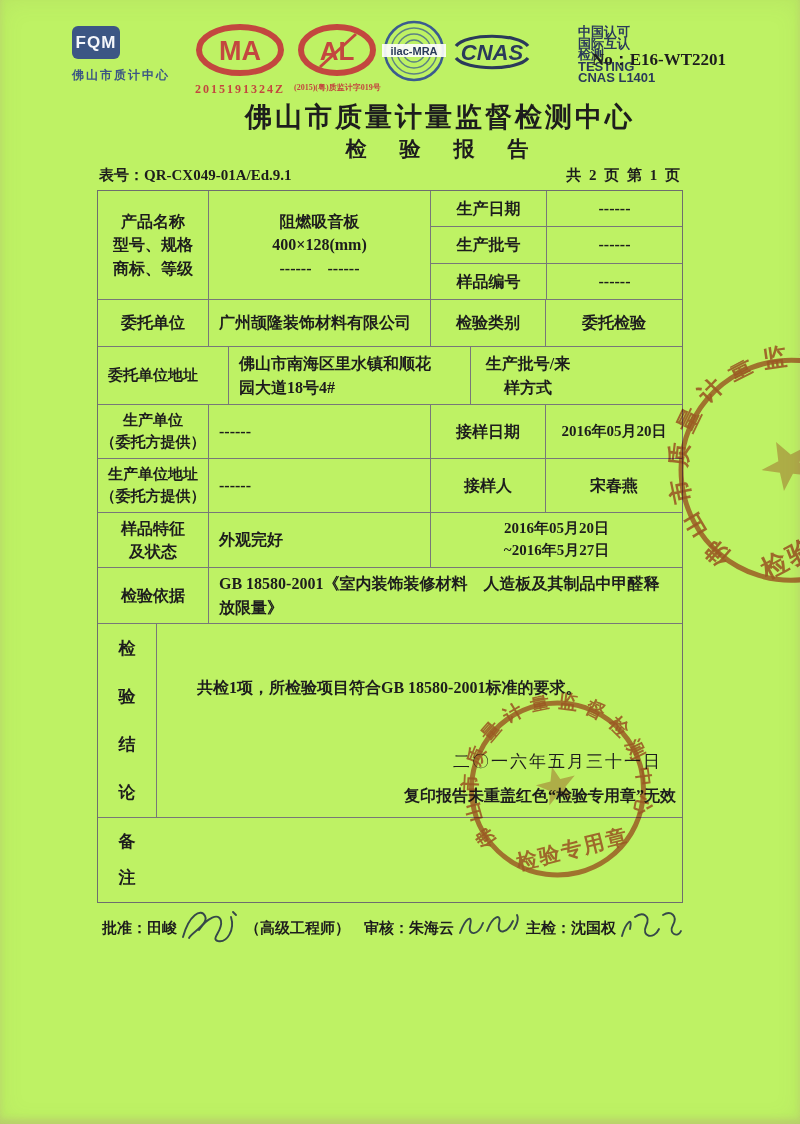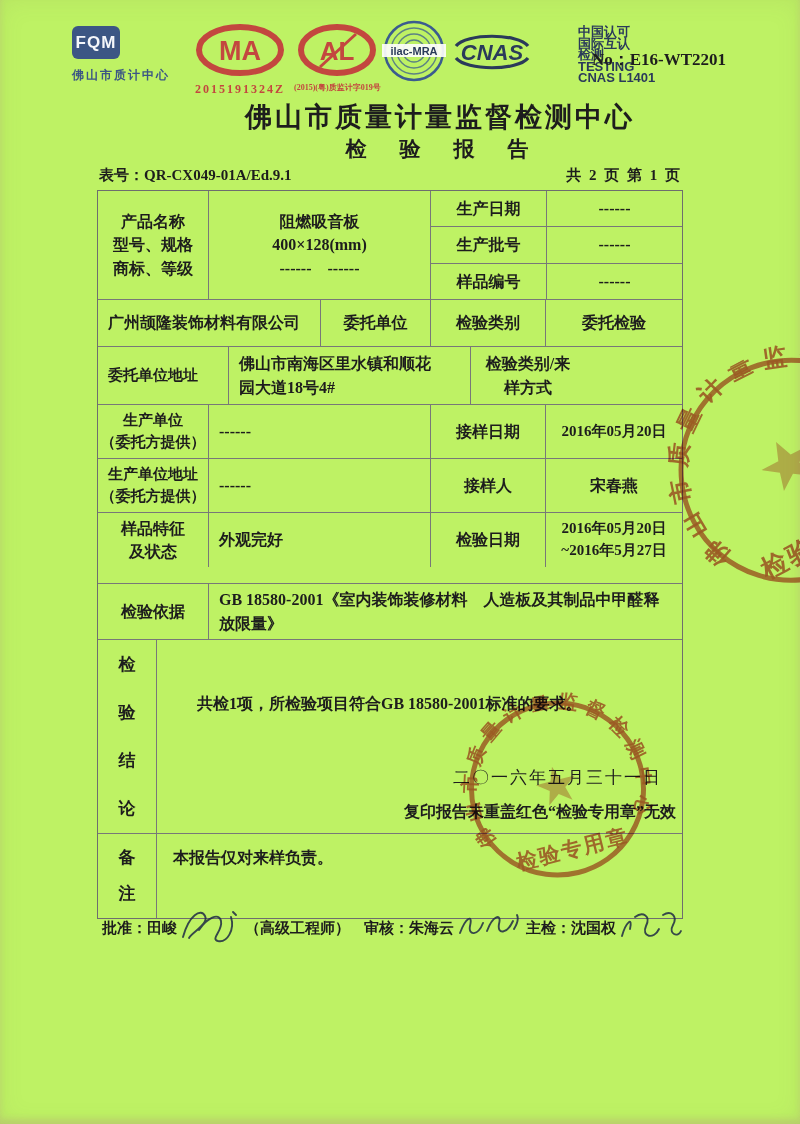--- a/index.html
+++ b/index.html
@@ -152,8 +152,8 @@
     </div>
 
     <div class="trow" style="height:47px;">
+      <div class="cell w1">委托单位</div>
       <div class="cell w2 left">广州颉隆装饰材料有限公司</div>
-      <div class="cell w1">委托单位</div>
       <div class="cell w3">检验类别</div>
       <div class="cell w4">委托检验</div>
     </div>

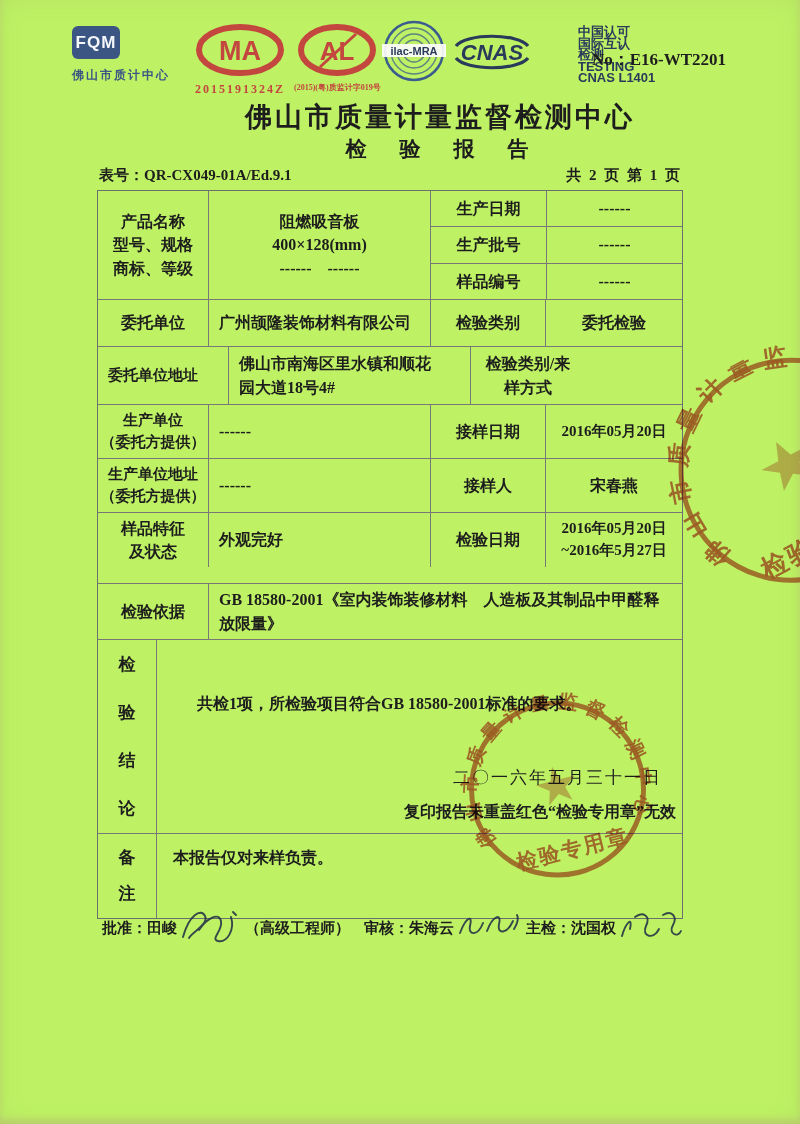--- a/index.html
+++ b/index.html
@@ -161,7 +161,7 @@
     <div class="trow" style="height:58px;gap:20px;">
       <div class="cell w1 fs15">委托单位地址</div>
       <div class="cell w2 left">佛山市南海区里水镇和顺花园大道18号4#</div>
-      <div class="cell w3 ml">检验类别/来
+      <div class="cell w3 ml">生产批号/来
 样方式</div>
     </div>
 

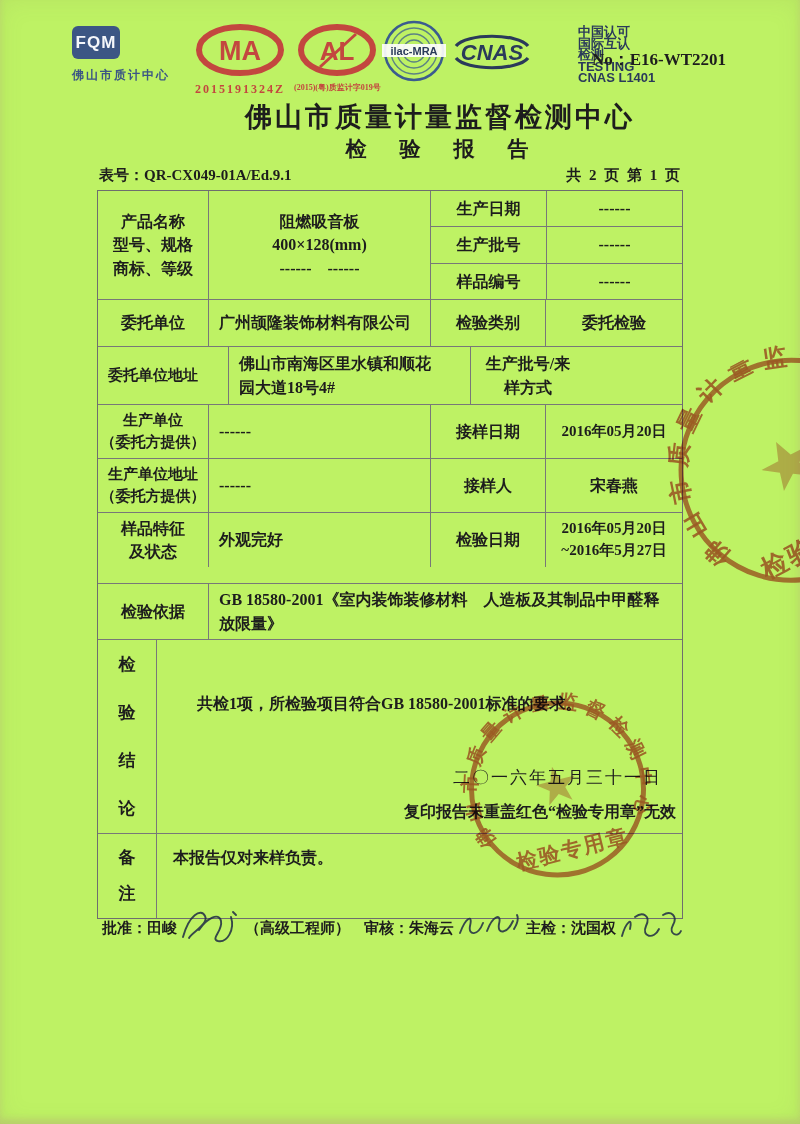--- a/index.html
+++ b/index.html
@@ -185,7 +185,6 @@
       <div class="cell w1 ml">样品特征
 及状态</div>
       <div class="cell w2 left">外观完好</div>
-      <div class="cell w3">检验日期</div>
       <div class="cell w4 ml fs15">2016年05月20日
 ~2016年5月27日</div>
     </div>

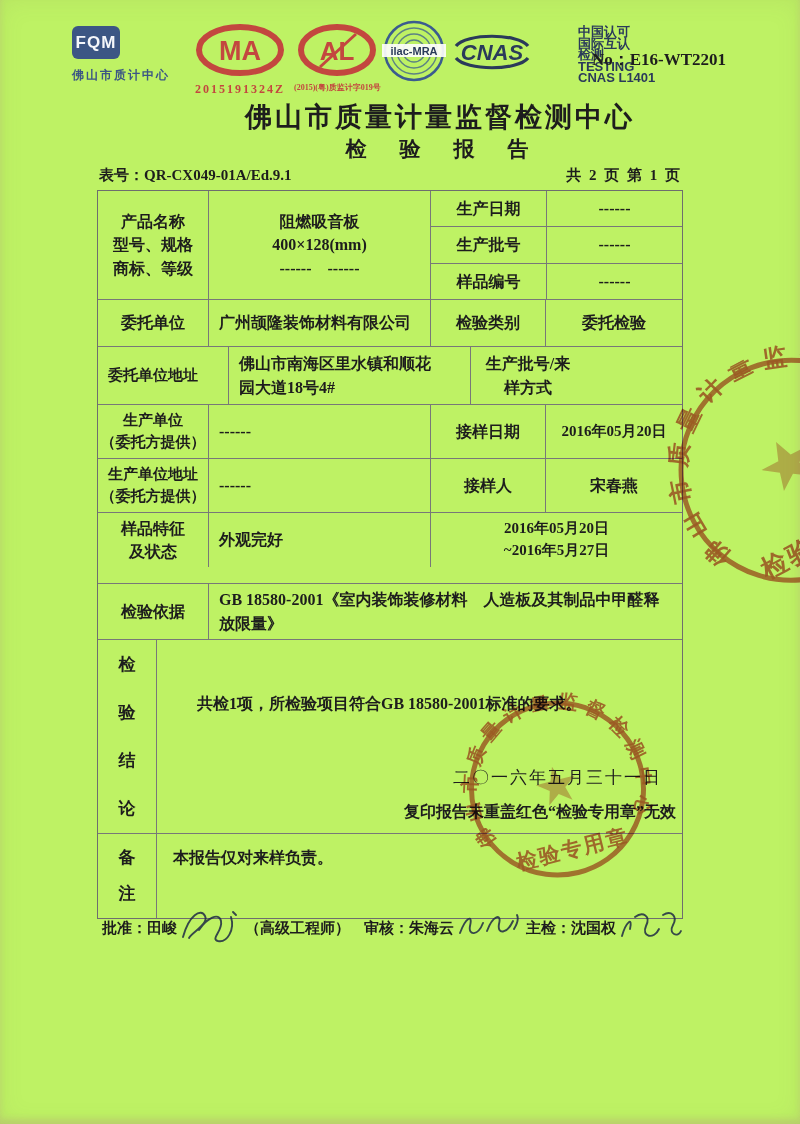--- a/index.html
+++ b/index.html
@@ -189,7 +189,7 @@
 ~2016年5月27日</div>
     </div>
 
-    <div class="trow" style="height:56px;margin-top:16px;">
+    <div class="trow" style="height:56px;">
       <div class="cell w1">检验依据</div>
       <div class="cell rest left">GB 18580-2001《室内装饰装修材料　人造板及其制品中甲醛释放限量》</div>
     </div>

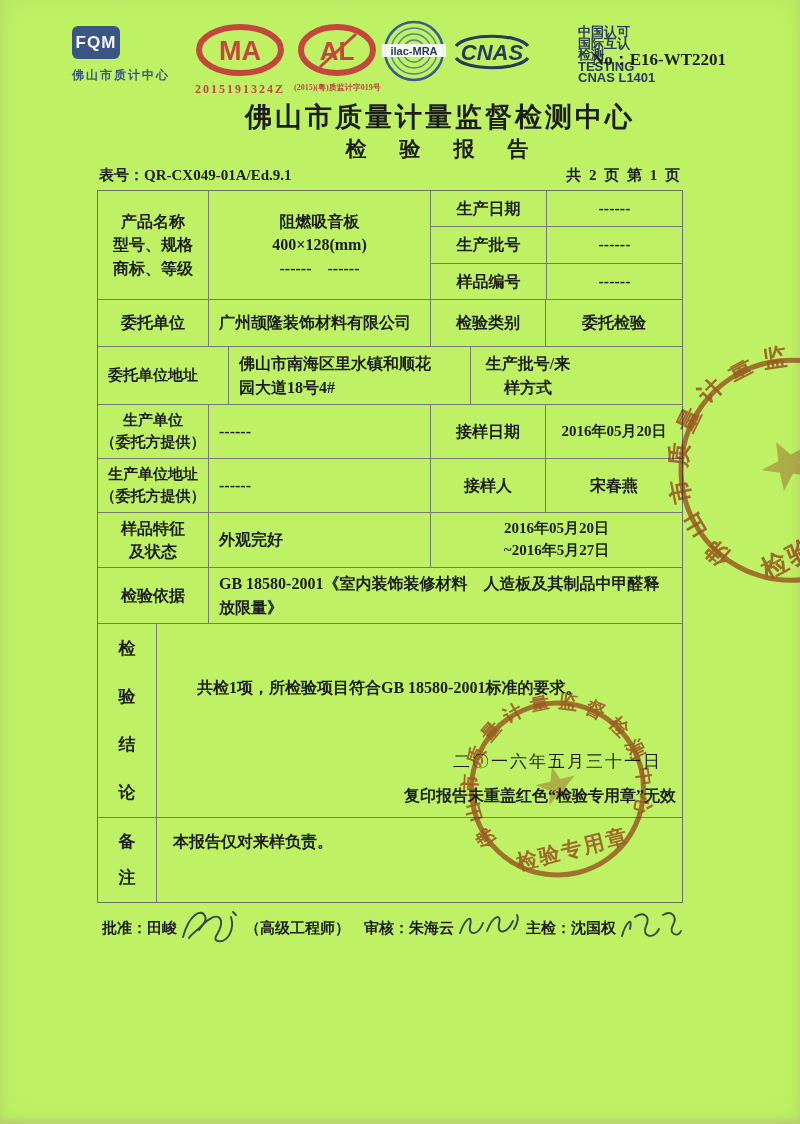--- a/index.html
+++ b/index.html
@@ -209,9 +209,6 @@
     <div class="trow" style="height:85px;">
       <div class="cell wn vert" style="line-height:36px;">备
 注</div>
-      <div class="cell rest concl-cell">
-        <div class="remark-text">本报告仅对来样负责。</div>
-      </div>
     </div>
   </div>
 

